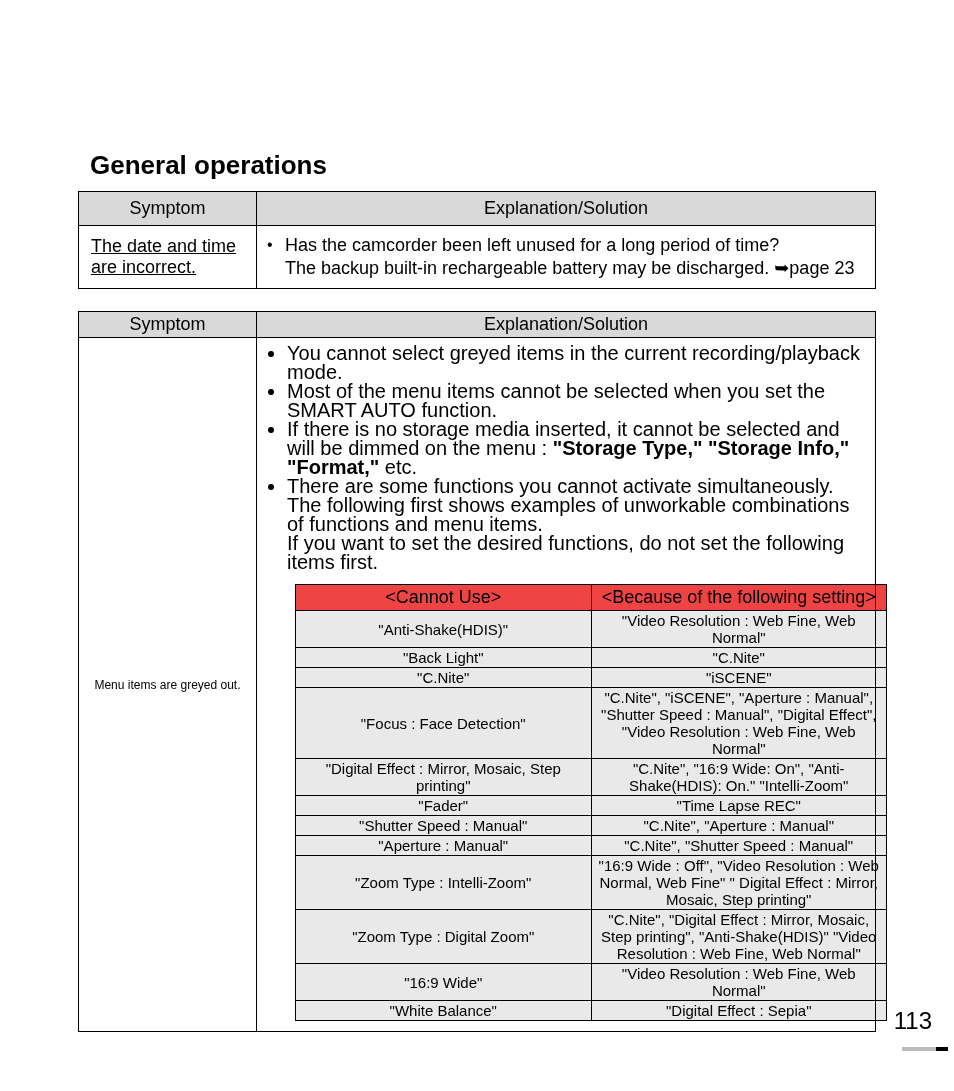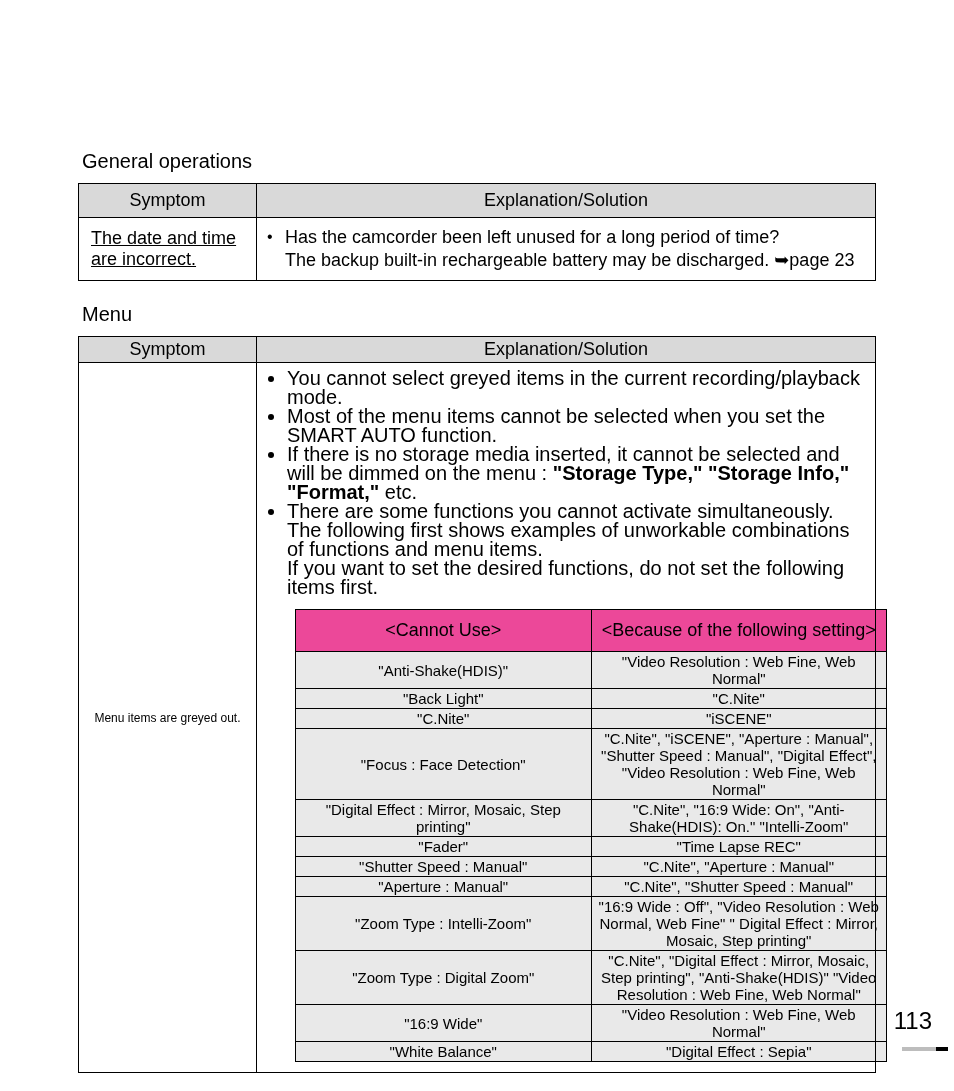--- a/index.html
+++ b/index.html
@@ -18,9 +18,9 @@
     box-sizing: border-box;
   }
   h2.section-title {
-    font-size: 20px;
-    font-weight: normal;
-    margin: 0 0 10px 4px;
+    font-size: 26px;
+    font-weight: bold;
+    margin: 0 0 10px 12px;
   }
   
   table.ops {

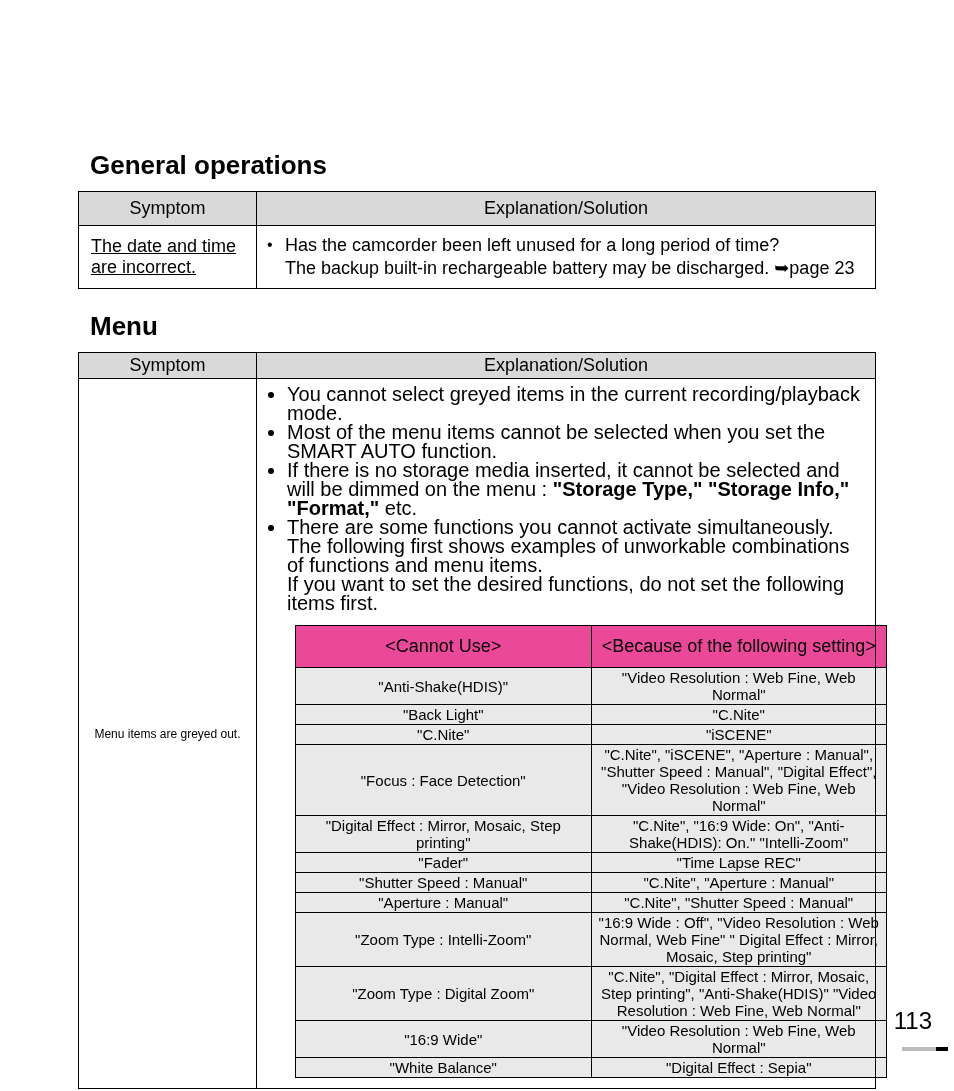--- a/index.html
+++ b/index.html
@@ -179,7 +179,6 @@
     </table>
 
   <div class="menu-block">
-    <h2 class="section-title">Menu</h2>
 
     <table class="menu-outer">
       <colgroup>

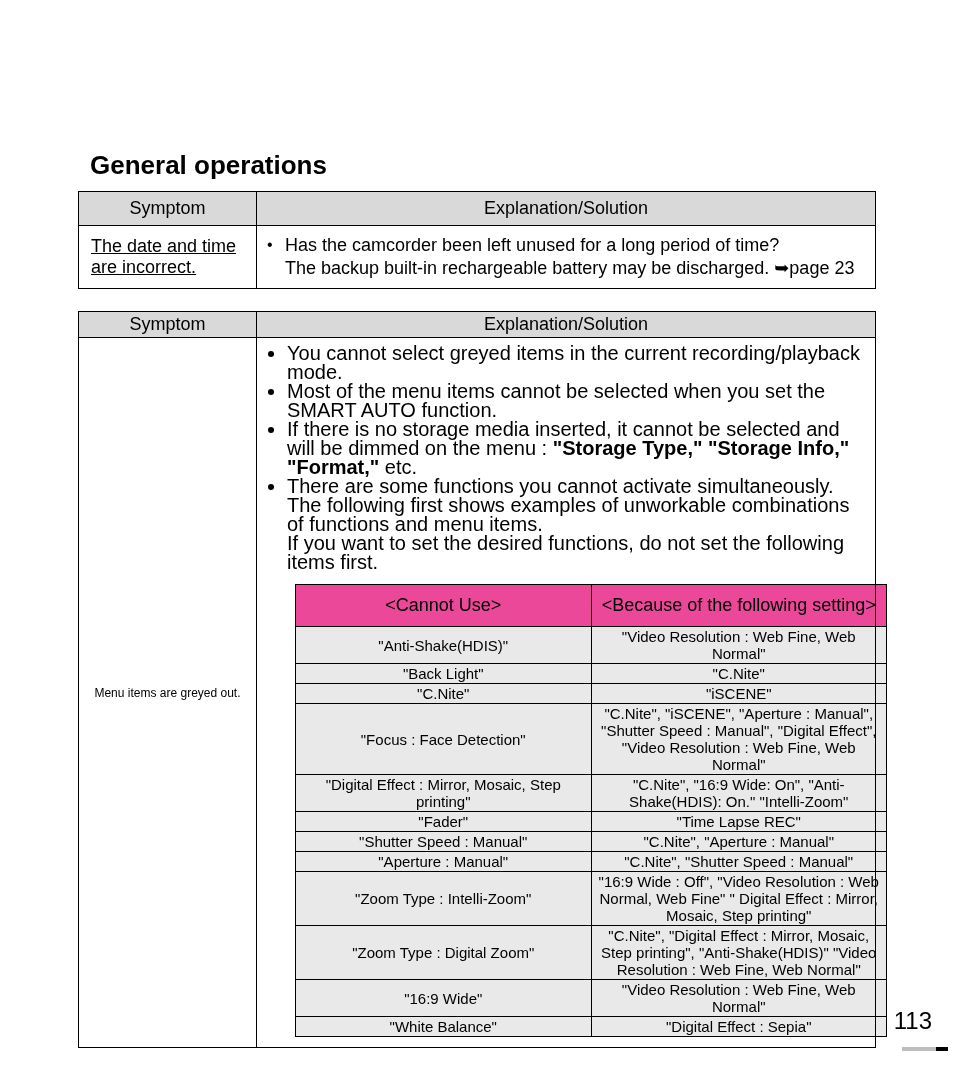--- a/index.html
+++ b/index.html
@@ -107,9 +107,9 @@
     font-size: 14.5px;
   }
   table.inner th {
-    background: #ec4899;
-    border: 1px solid #000;
-    padding: 10px 2px;
+    background: #ef4444;
+    border: 1px solid #000;
+    padding: 2px 2px;
     text-align: center;
     font-weight: normal;
   }

